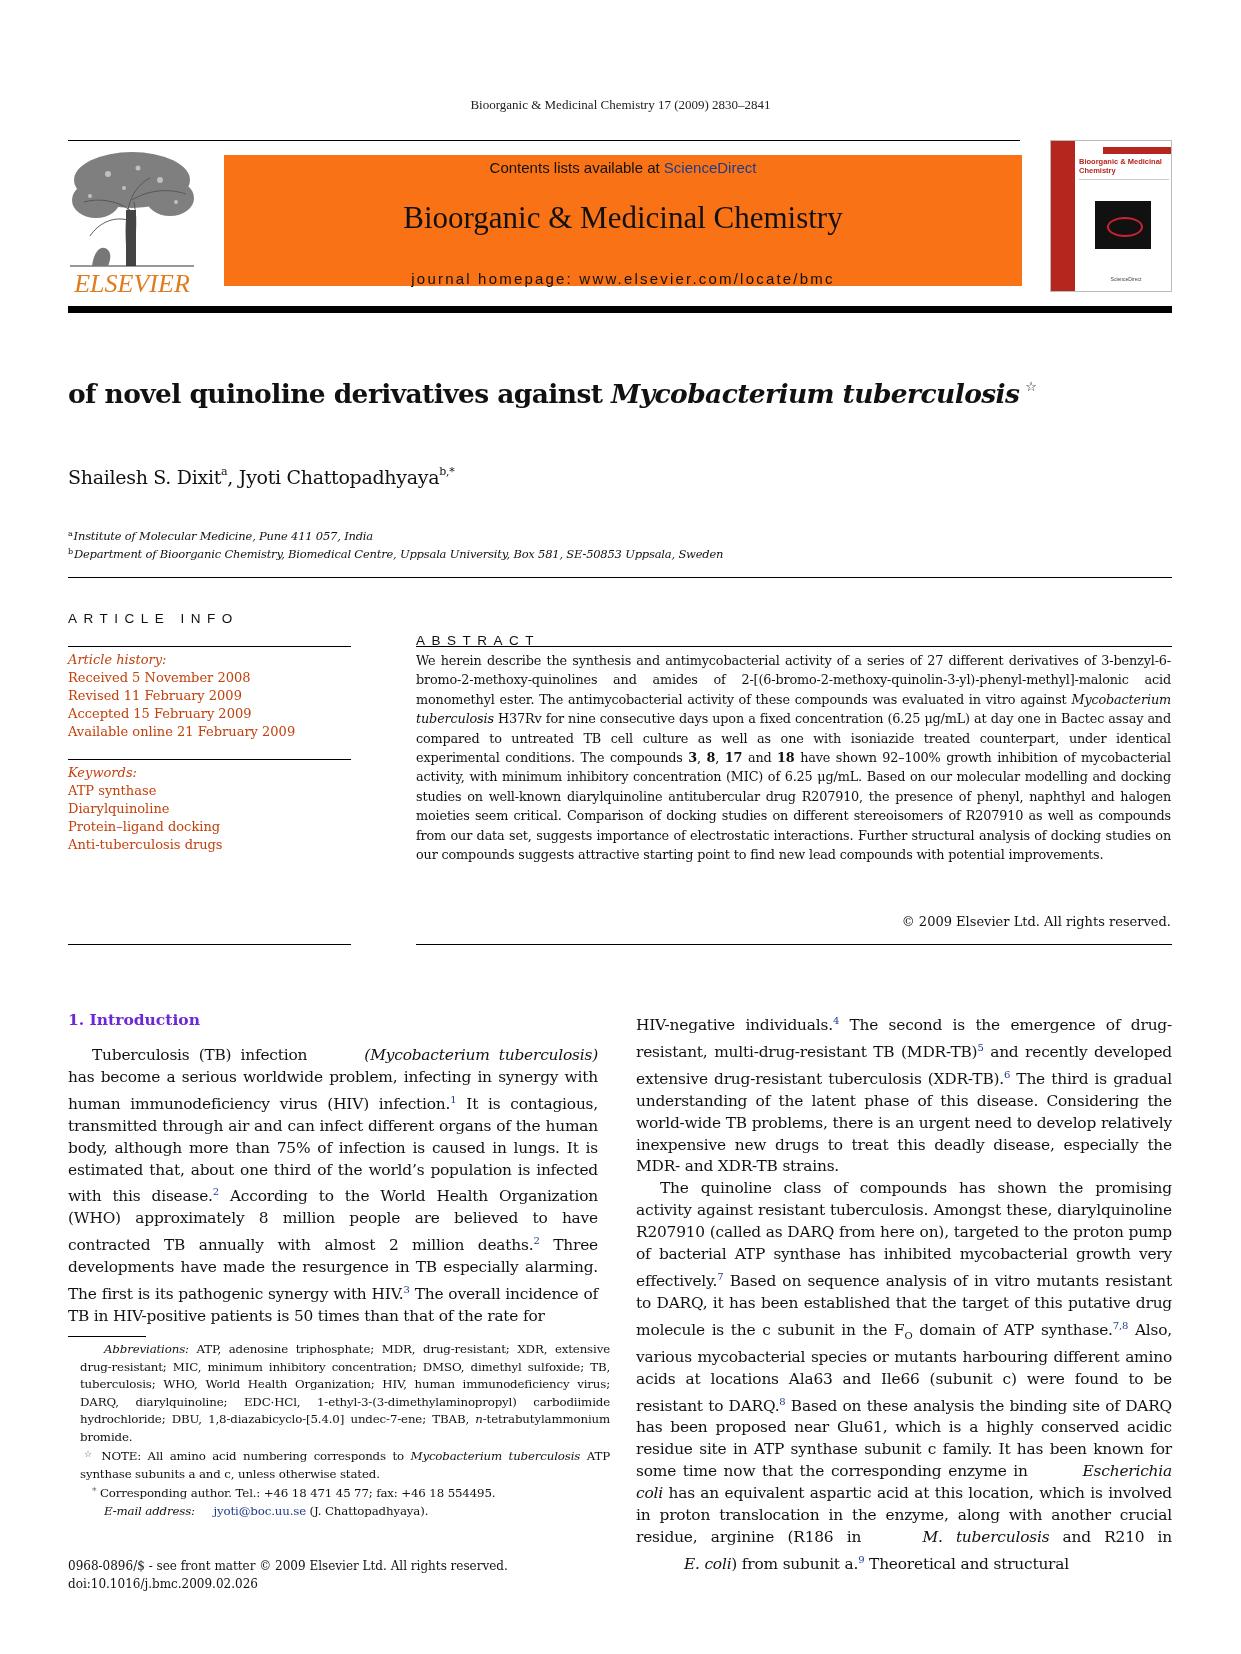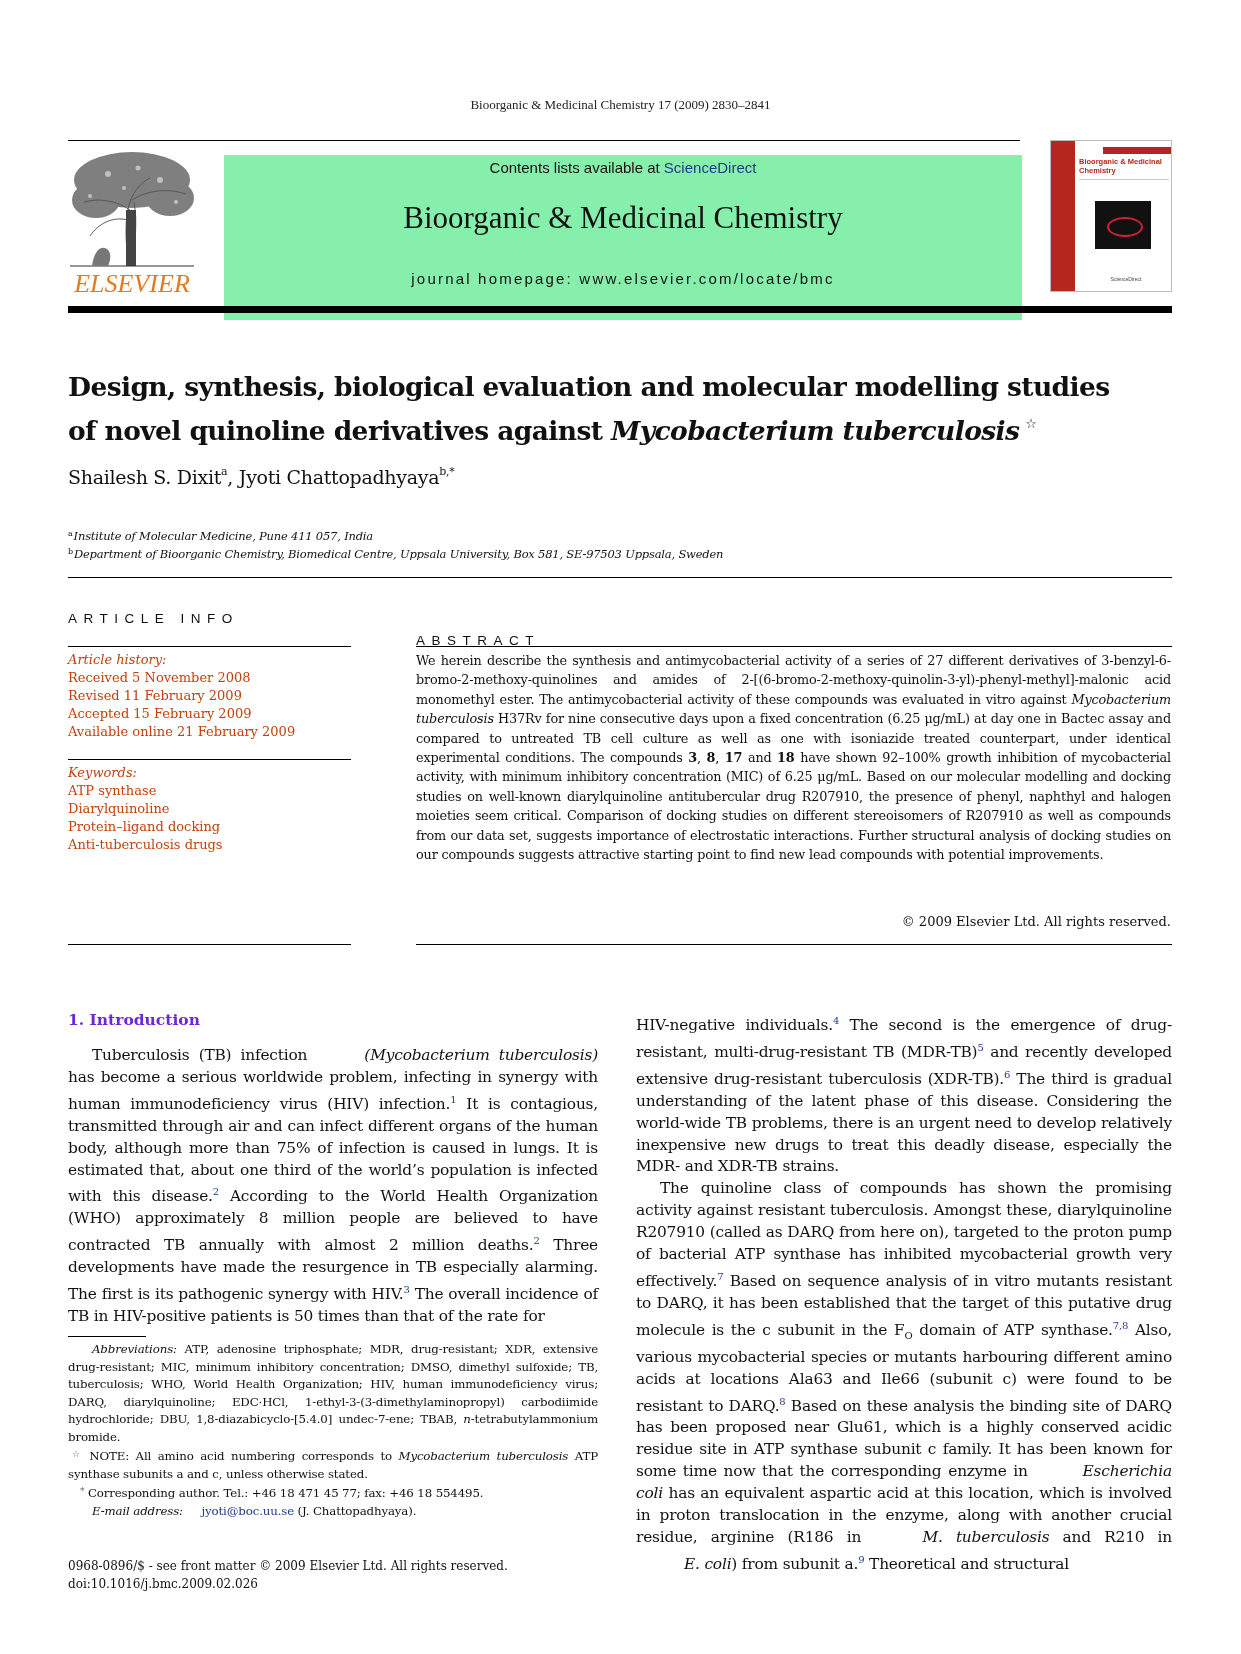--- a/index.html
+++ b/index.html
@@ -28,7 +28,7 @@
     letter-spacing: 0px; line-height: 28px; text-align: center; margin-top: -2px; font-style: italic;
   }
   .banner {
-    left: 224px; top: 155px; width: 798px; height: 165px; background: #86efac;
+    left: 224px; top: 155px; width: 798px; height: 131px; background: #f97316;
   }
   .banner-contents {
     position: absolute; left: 0; right: 0; top: 4px; text-align: center;

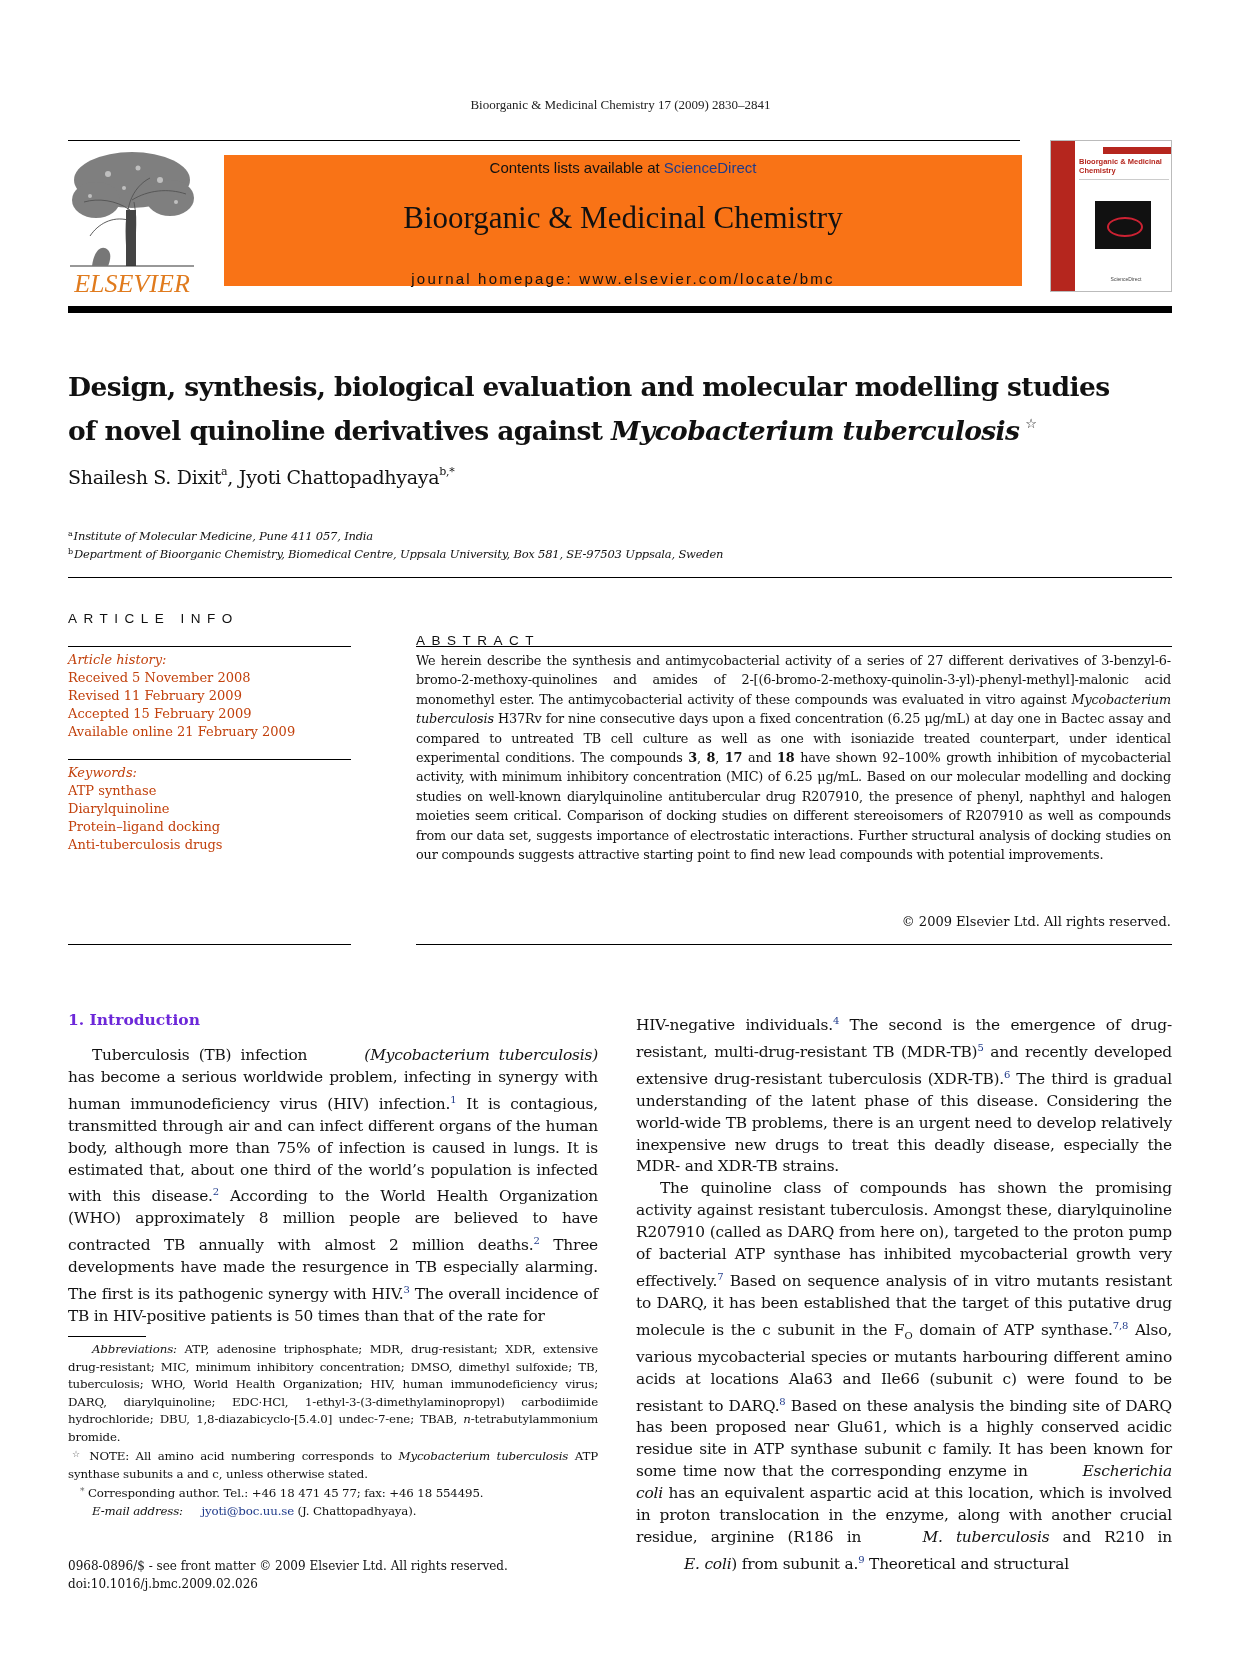--- a/index.html
+++ b/index.html
@@ -183,7 +183,6 @@
 <div class="abs rule-thick" style="left:68px; top:306px; width:1104px;"></div>
 
 <div class="abs title">
-  <div>Design, synthesis, biological evaluation and molecular modelling studies</div>
   <div><span>of novel quinoline derivatives against </span><i>Mycobacterium tuberculosis</i><sup>☆</sup></div>
 </div>
 

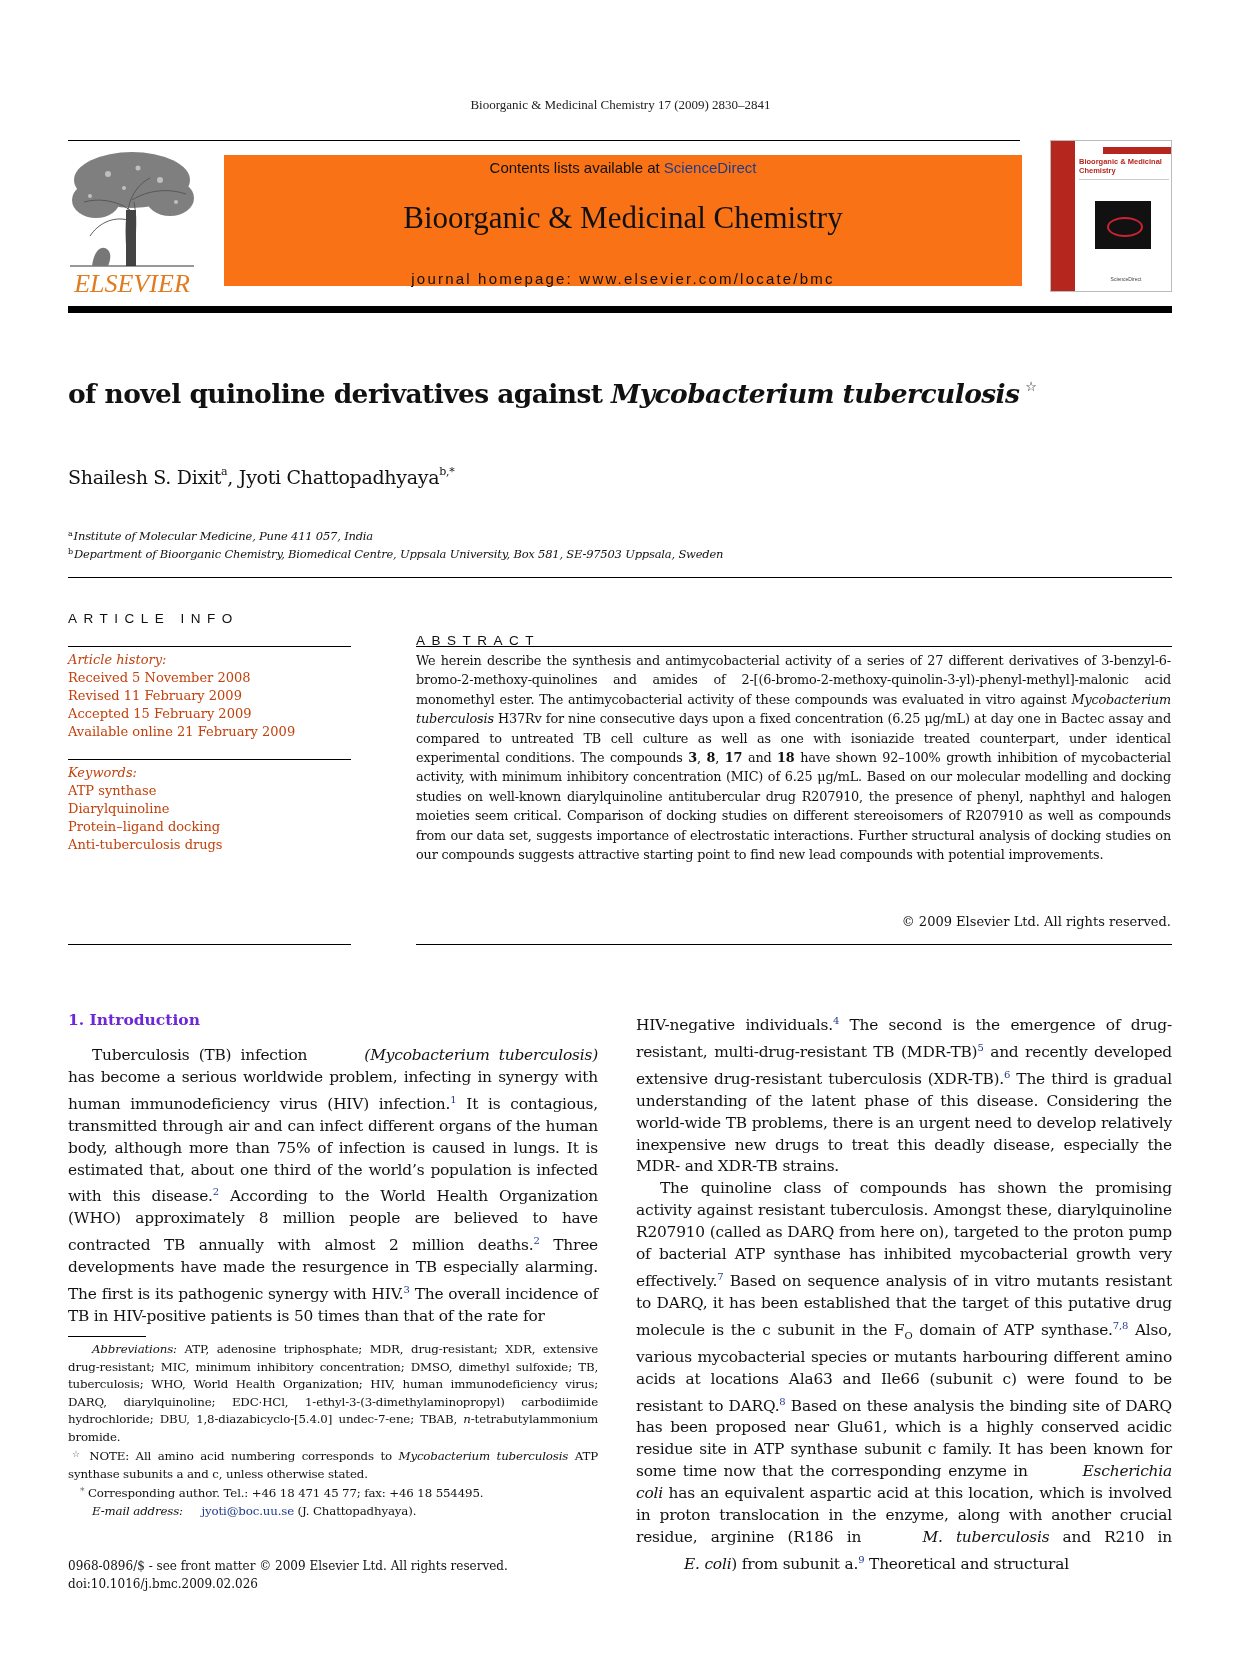--- a/index.html
+++ b/index.html
@@ -197,7 +197,7 @@
   <sup>a</sup><span>Institute of Molecular Medicine, Pune 411 057, India</span>
 </div>
 <div class="abs affil" style="top:547px;">
-  <sup>b</sup><span>Department of Bioorganic Chemistry, Biomedical Centre, Uppsala University, Box 581, SE-97503 Uppsala, Sweden</span>
+  <sup>b</sup><span>Department of Bioorganic Chemistry, Biomedical Centre, Uppsala University, Box 581, SE-50853 Uppsala, Sweden</span>
 </div>
 
 <div class="abs rule-thin" style="left:68px; top:577px; width:1104px;"></div>

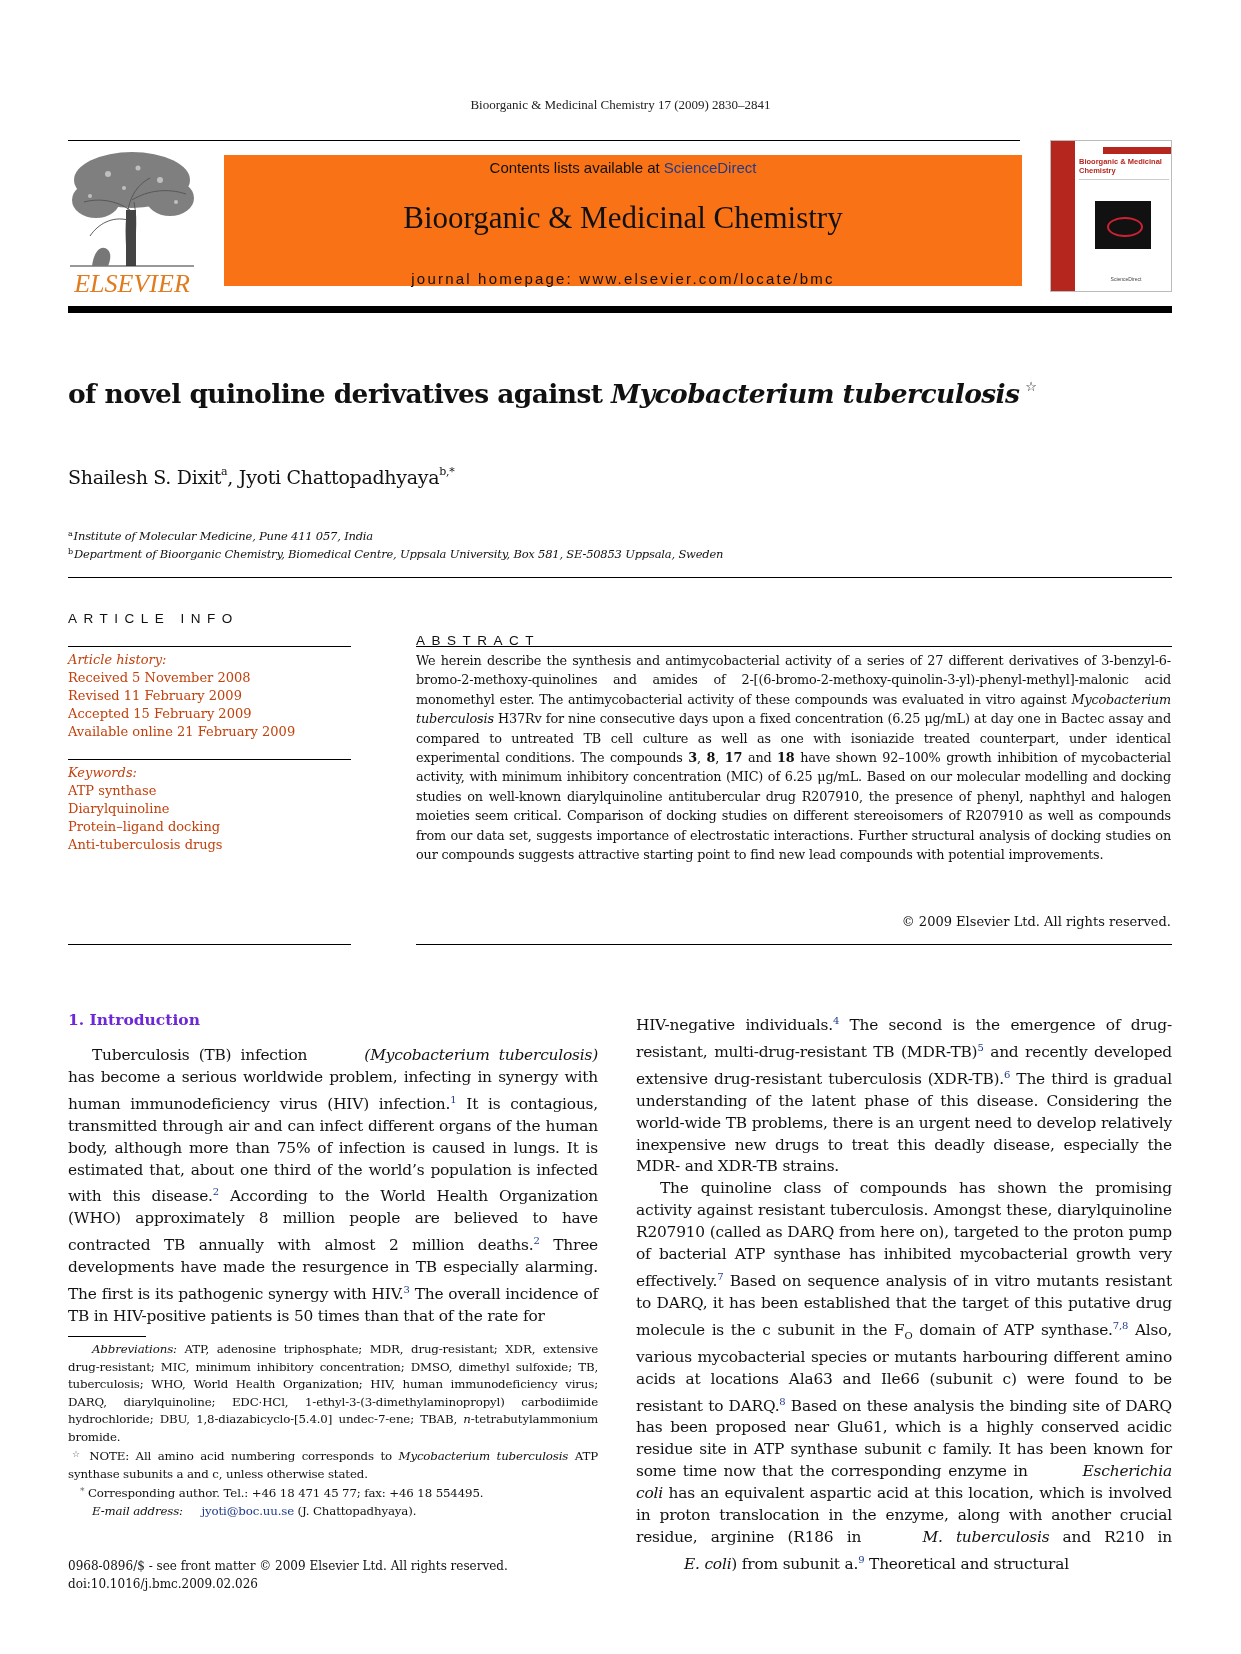--- a/index.html
+++ b/index.html
@@ -117,7 +117,7 @@
     left: 68px; top: 1010px; font-family: "DejaVu Serif", serif; font-weight: bold; font-size: 15.5px; color: #6d28d9;
   }
   .footnotes {
-    left: 68px; width: 530px; font-family: "DejaVu Serif", serif; font-size: 11.8px; line-height: 17.5px; color: #111;
+    left: 80px; width: 530px; font-family: "DejaVu Serif", serif; font-size: 11.8px; line-height: 17.5px; color: #111;
     text-align: justify; letter-spacing: -0.15px;
   }
   .footnotes p { text-indent: 24px; }

